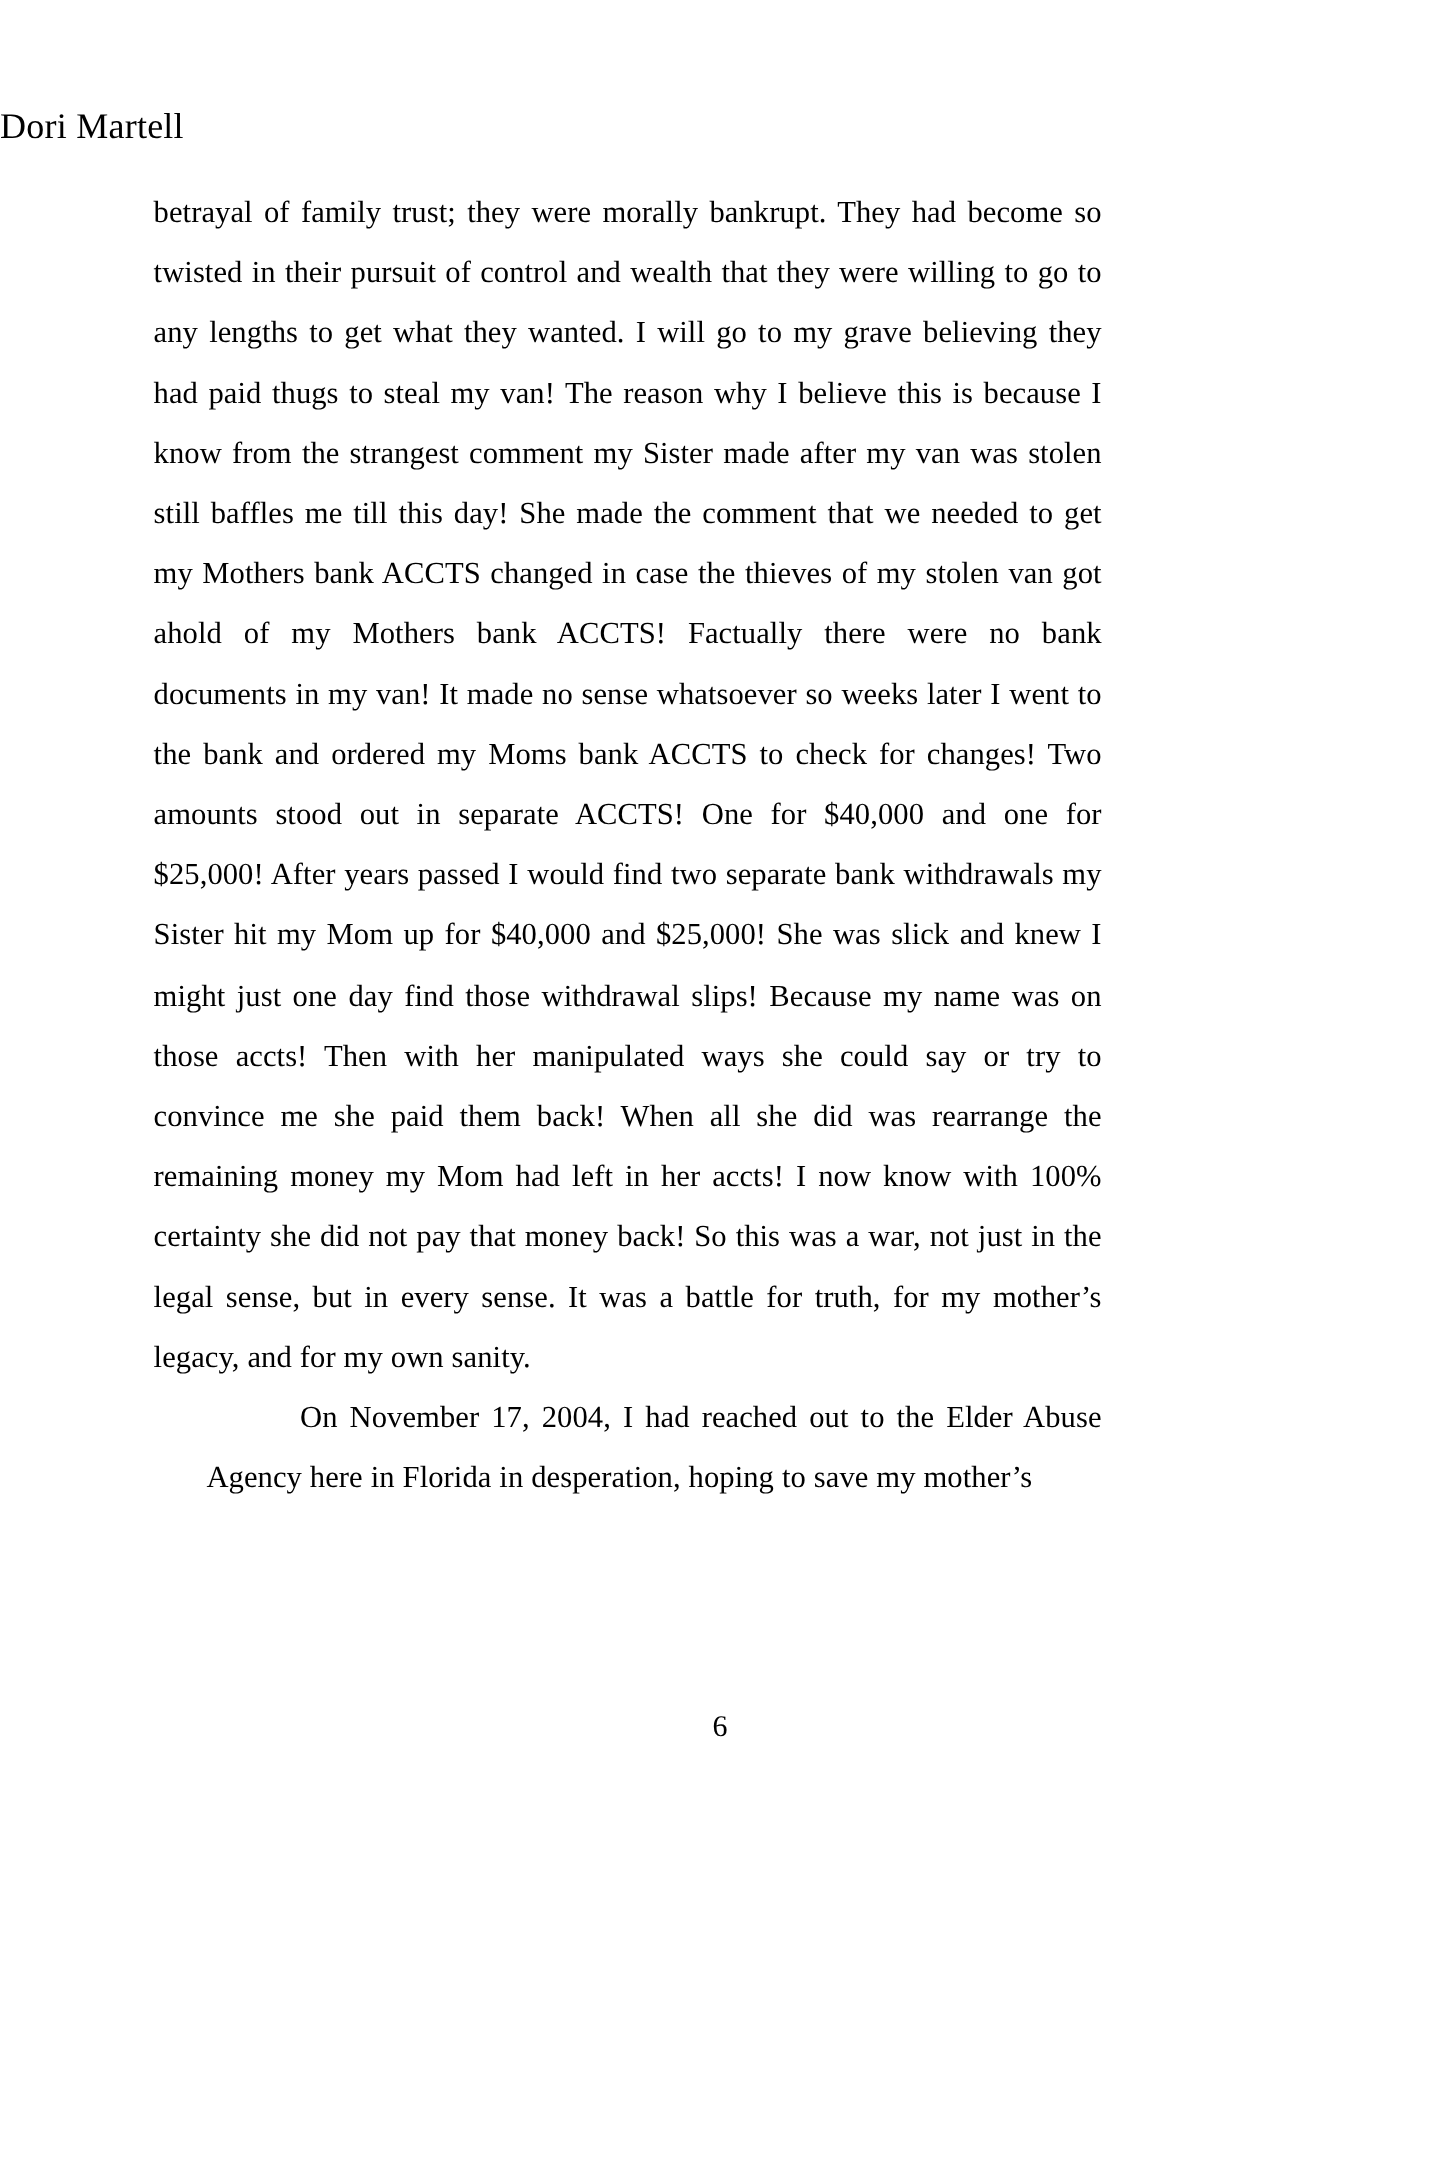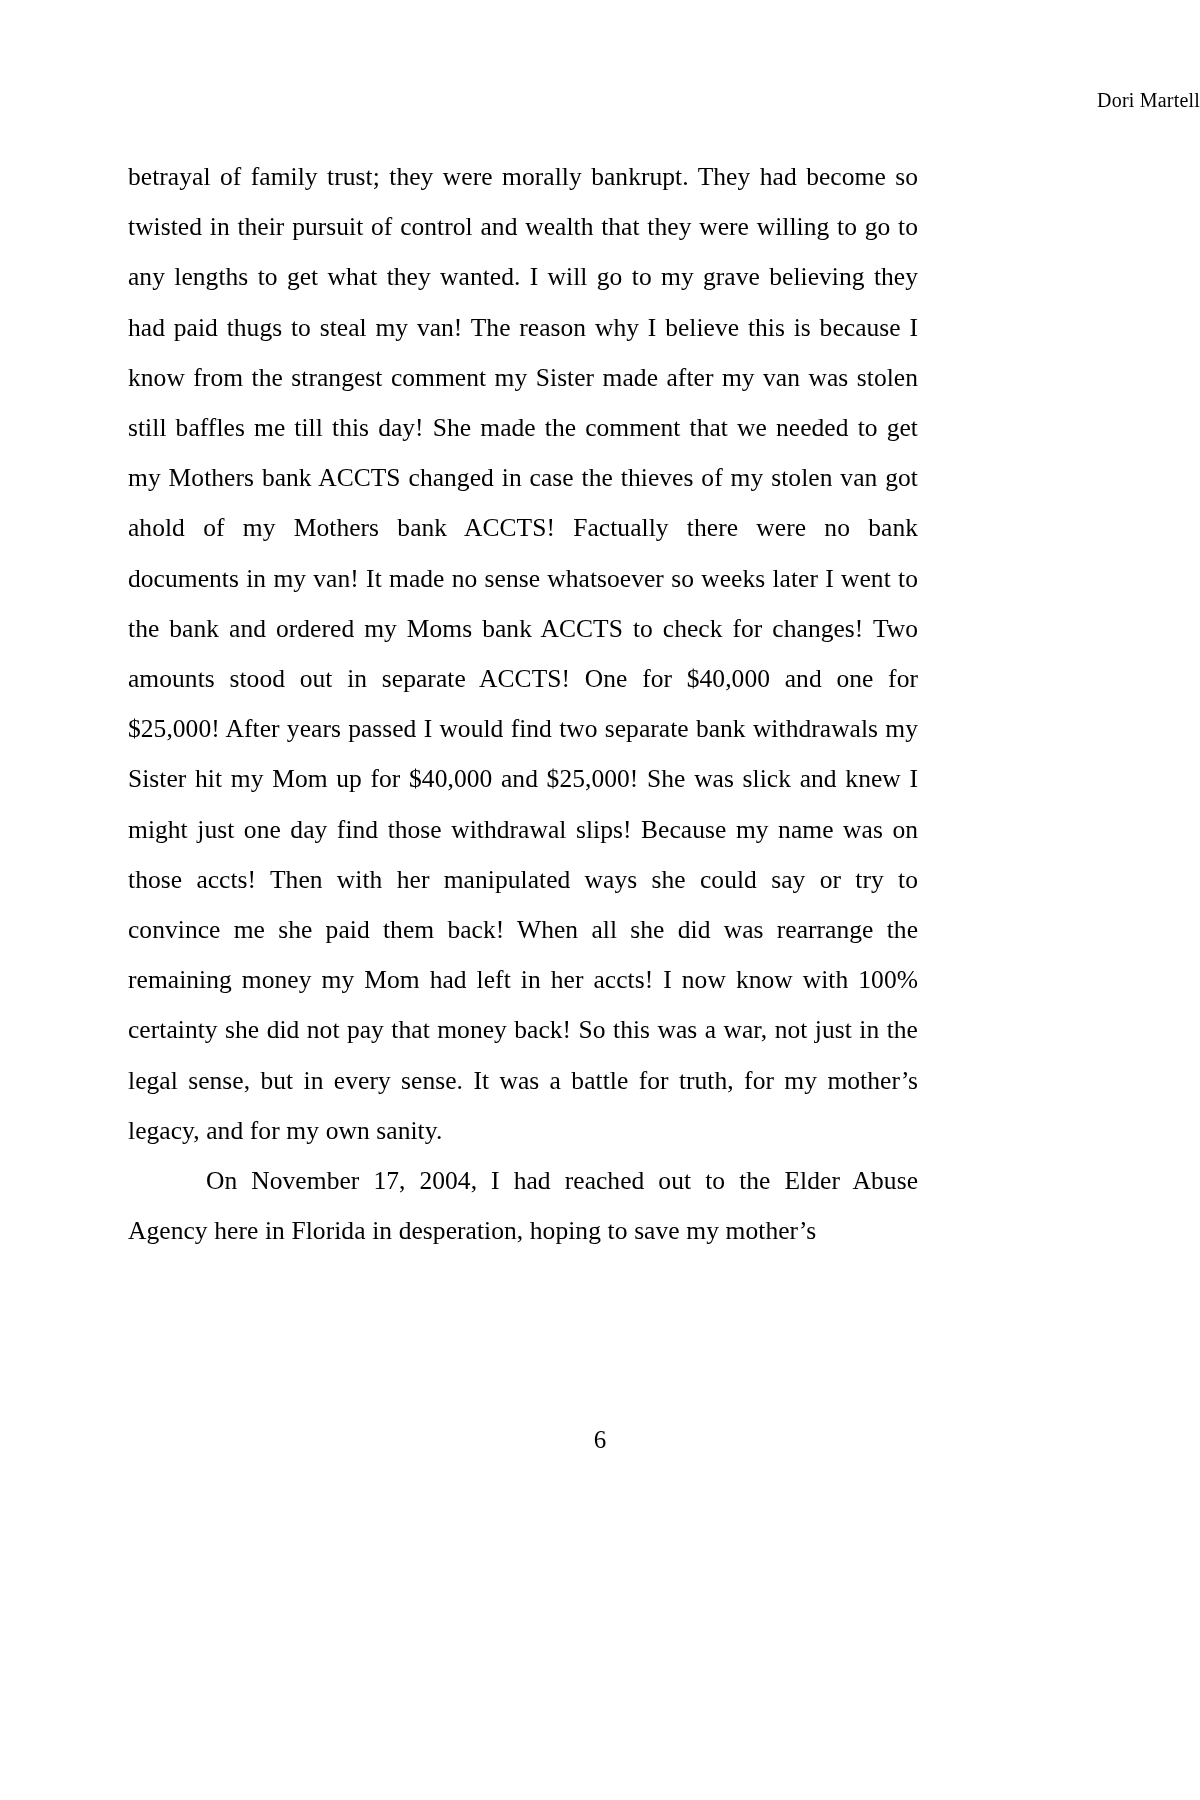--- a/index.html
+++ b/index.html
@@ -27,8 +27,8 @@
     top: 88px;
     left: 0;
     width: 1200px;
-    text-align: right;
-    font-size: 20px;
+    text-align: left;
+    font-size: 30px;
     line-height: 1.2;
     letter-spacing: 0.2px;
   }

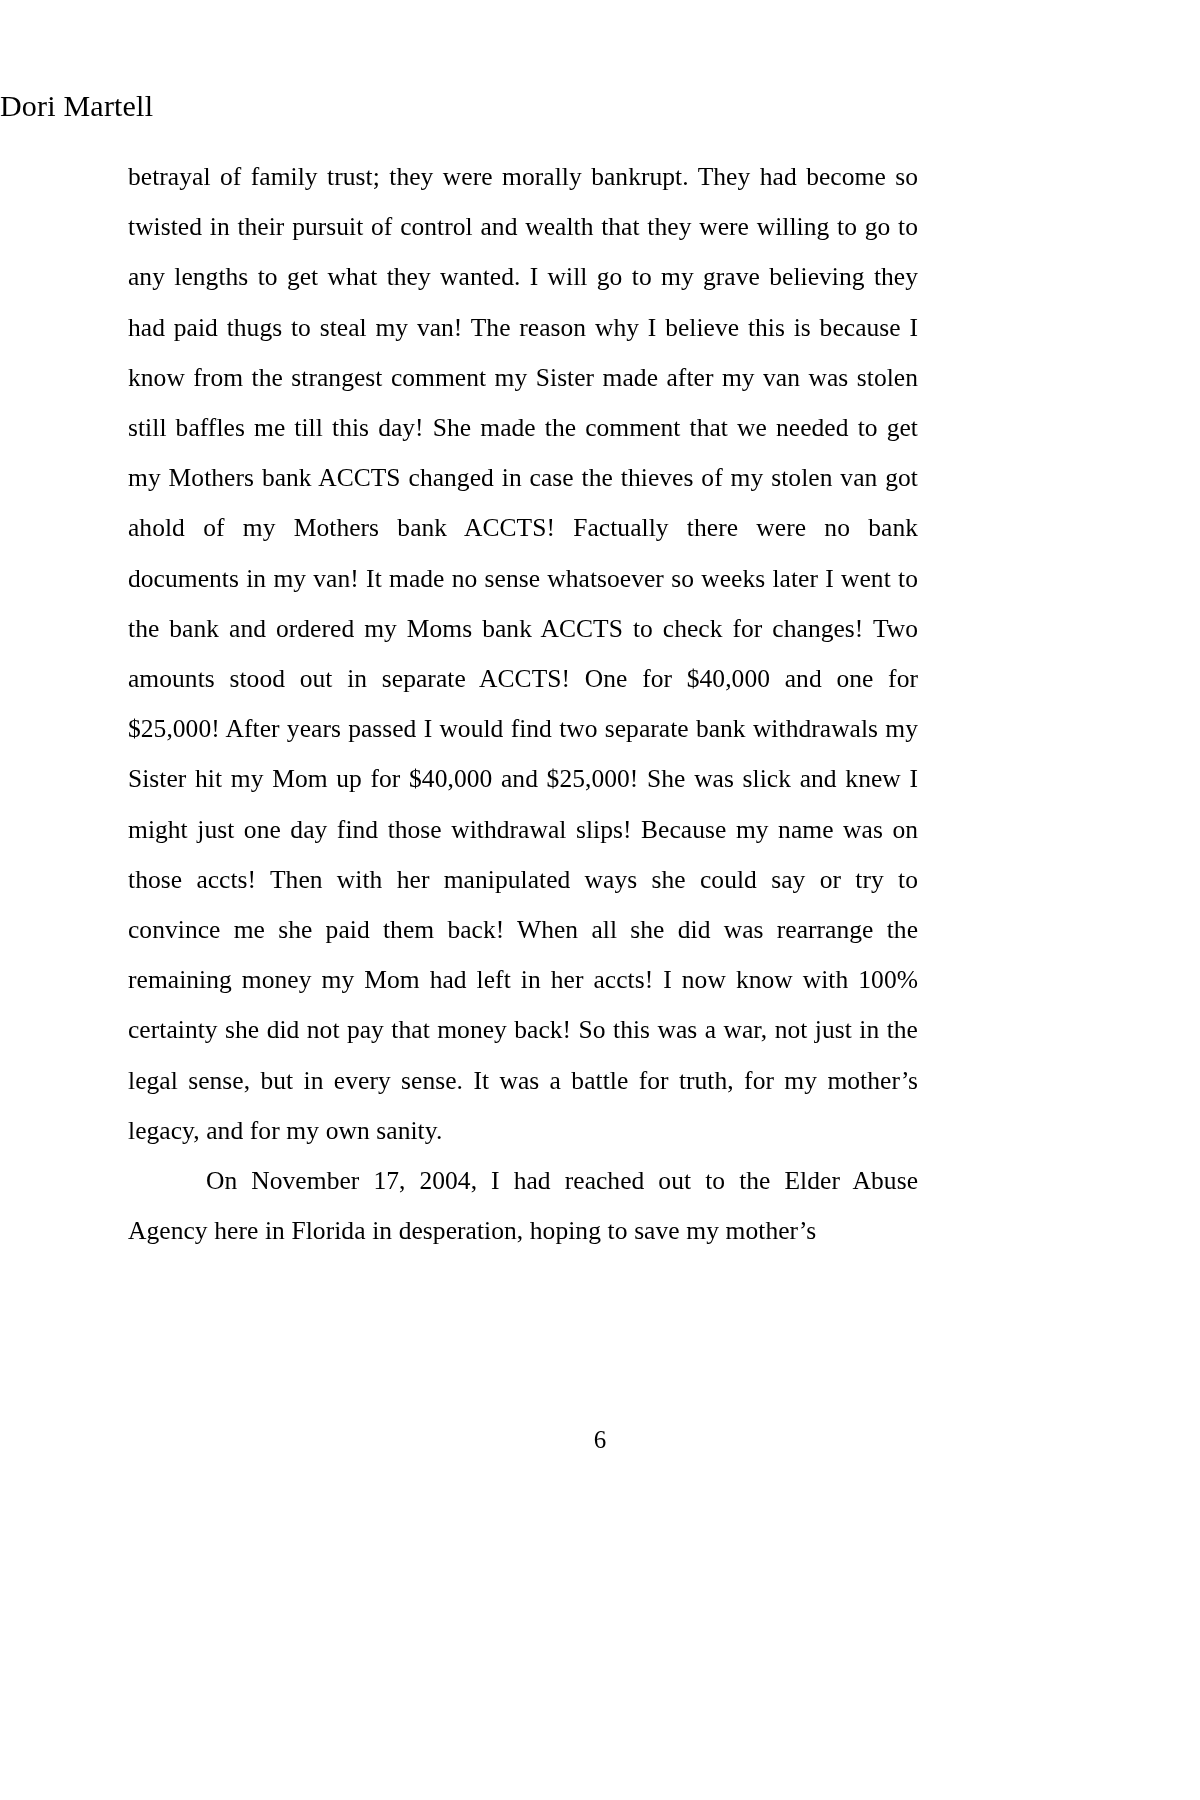--- a/index.html
+++ b/index.html
@@ -50,6 +50,7 @@
   }
   p.para.indent {
     text-indent: 78px;
+    margin-left: 44px;
   }
   .folio-inner {
     position: absolute;

